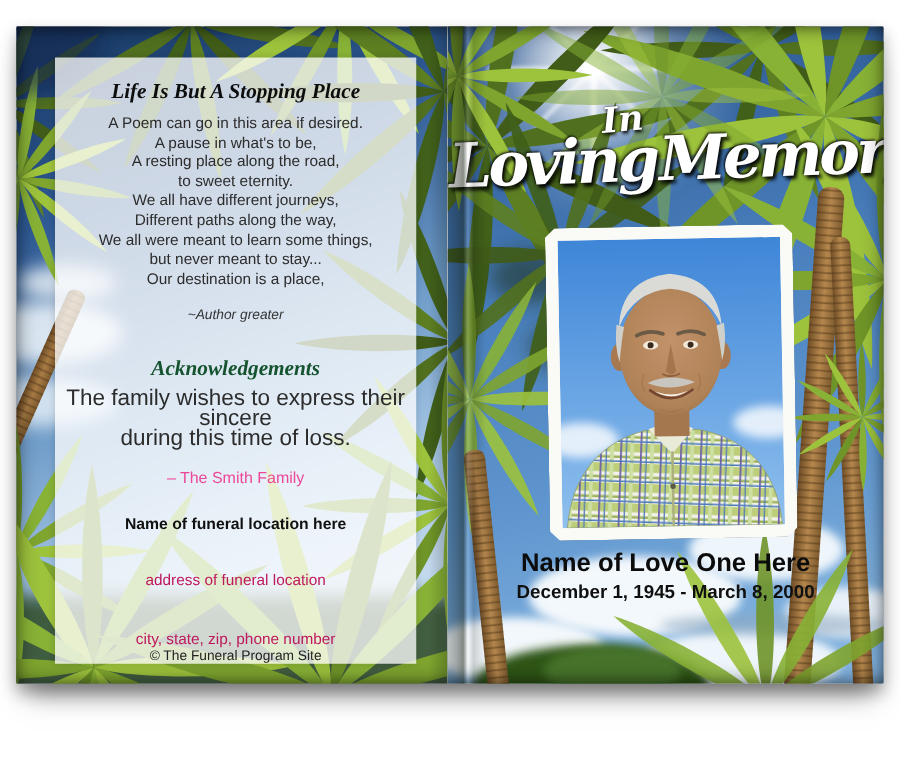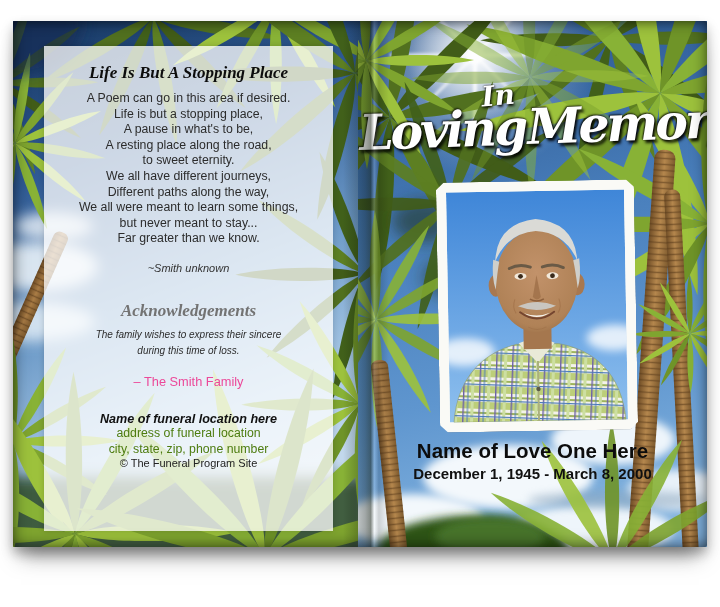--- a/index.html
+++ b/index.html
@@ -141,7 +141,6 @@
         <div class="poem-title">Life Is But A Stopping Place</div>
         <div>
           <div class="poem-line">A Poem can go in this area if desired.</div>
-          <div class="poem-line">Life is but a stopping place,</div>
           <div class="poem-line">A pause in what's to be,</div>
           <div class="poem-line">A resting place along the road,</div>
           <div class="poem-line">to sweet eternity.</div>

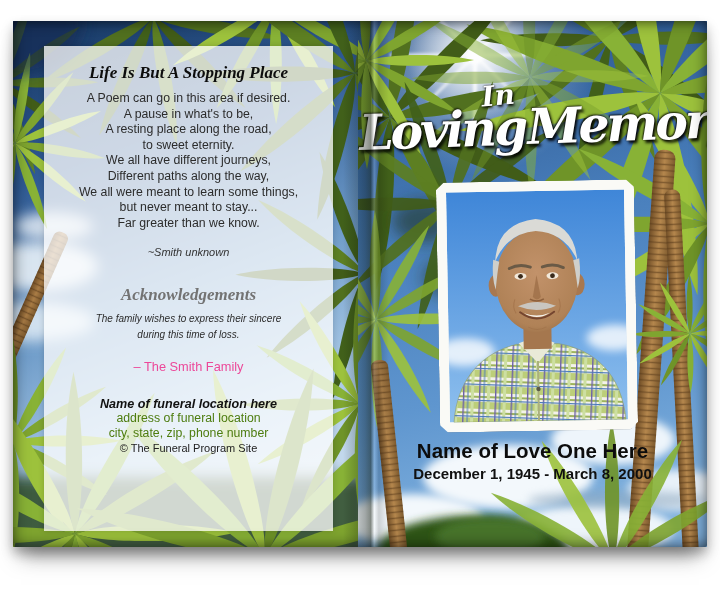--- a/index.html
+++ b/index.html
@@ -148,6 +148,7 @@
           <div class="poem-line">Different paths along the way,</div>
           <div class="poem-line">We all were meant to learn some things,</div>
           <div class="poem-line">but never meant to stay...</div>
+          <div class="poem-line">Our destination is a place,</div>
           <div class="poem-line">Far greater than we know.</div>
         </div>
         <div class="attribution">~Smith unknown</div>

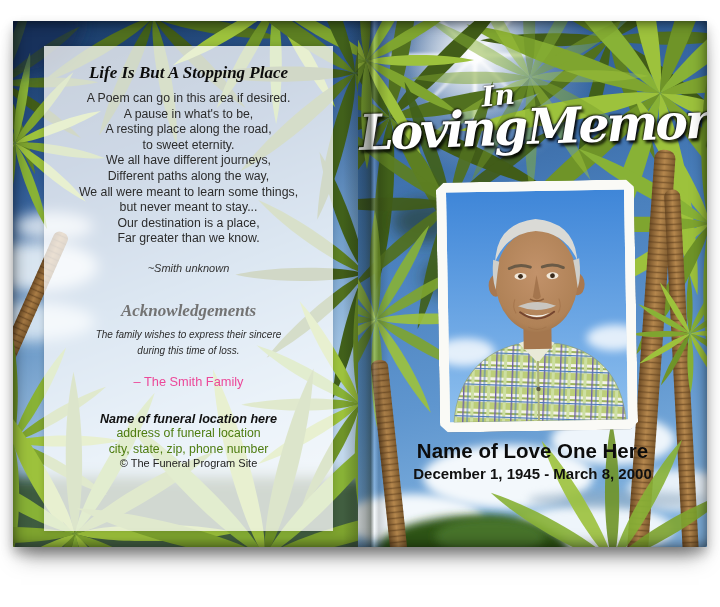--- a/index.html
+++ b/index.html
@@ -149,7 +149,6 @@
           <div class="poem-line">We all were meant to learn some things,</div>
           <div class="poem-line">but never meant to stay...</div>
           <div class="poem-line">Our destination is a place,</div>
-          <div class="poem-line">Far greater than we know.</div>
         </div>
         <div class="attribution">~Smith unknown</div>
         <div class="ack-title">Acknowledgements</div>

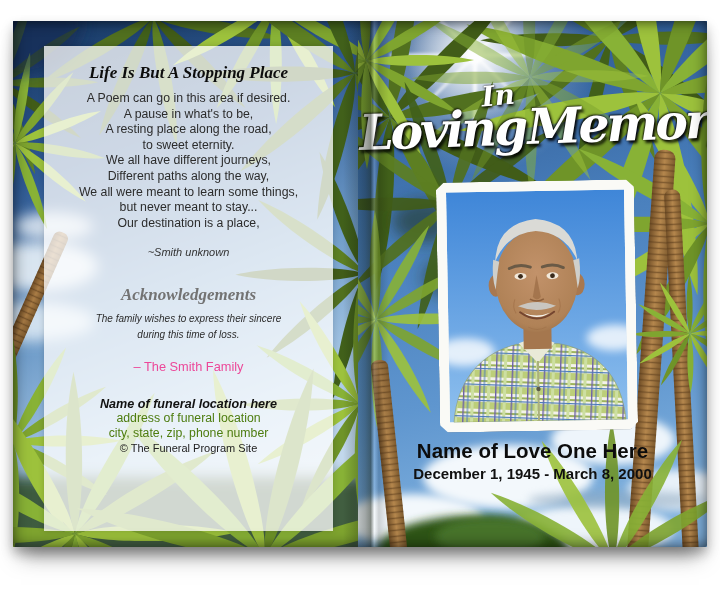--- a/index.html
+++ b/index.html
@@ -150,7 +150,7 @@
           <div class="poem-line">but never meant to stay...</div>
           <div class="poem-line">Our destination is a place,</div>
         </div>
-        <div class="attribution">~Smith unknown</div>
+        <div class="attribution">~Author greater</div>
         <div class="ack-title">Acknowledgements</div>
         <div>
           <div class="ack-line">The family wishes to express their sincere</div>

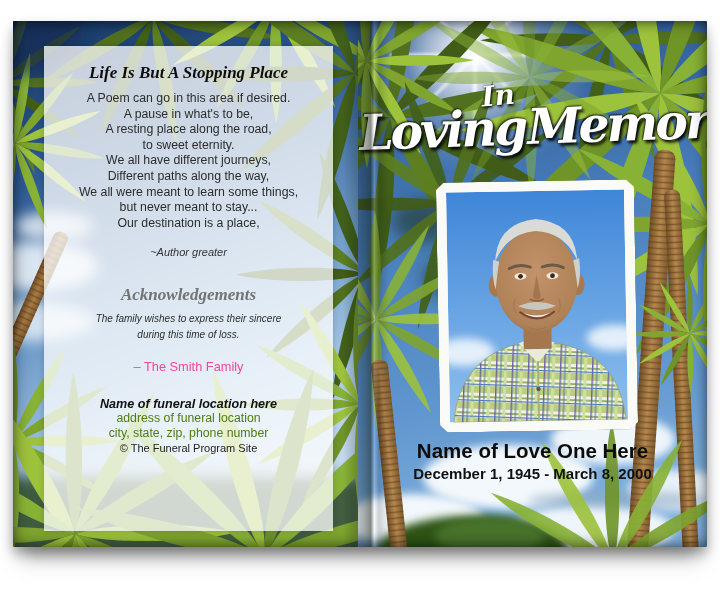--- a/index.html
+++ b/index.html
@@ -32,7 +32,7 @@
   .poem-title{margin:17px 6px 8px;font:italic 700 17px "Liberation Serif",serif;color:#0d0d0d;}
   .poem-line{font-size:12.3px;line-height:15.6px;color:#2c2c2c;text-align:center;}
   .attribution{margin-top:15px;font:italic 400 11px "Liberation Sans",sans-serif;color:#333;}
-  .ack-title{margin:27px 6px 6px;font:italic 700 17px "Liberation Serif",serif;color:#737373;}
+  .ack-title{margin:27px 6px 6px;font:italic 700 17px "Liberation Serif",serif;color:#14532d;}
   .ack-line{font-size:10px;line-height:15.6px;color:#2c2c2c;font-style:italic;}
   .signature{margin-top:16px;font-size:12.8px;color:#ec4899;}
   .loc-name{margin-top:23px;font-weight:700;font-size:12.6px;color:#111;font-style:italic;}

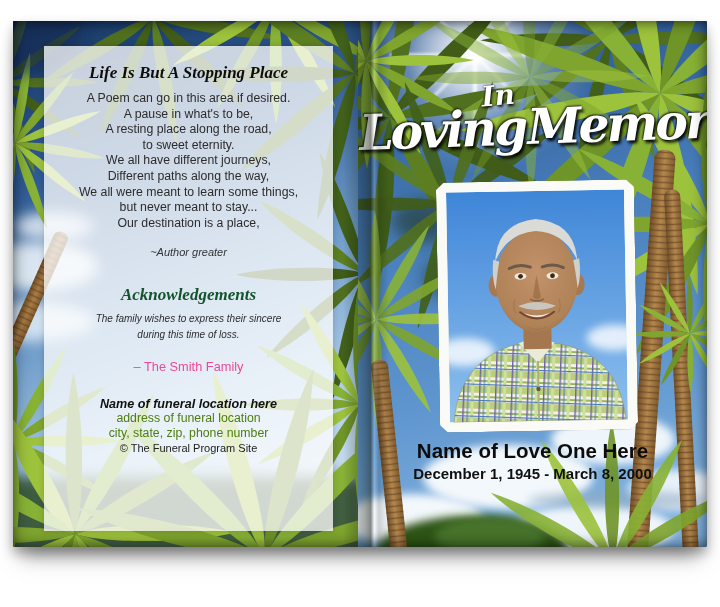--- a/index.html
+++ b/index.html
@@ -33,7 +33,7 @@
   .poem-line{font-size:12.3px;line-height:15.6px;color:#2c2c2c;text-align:center;}
   .attribution{margin-top:15px;font:italic 400 11px "Liberation Sans",sans-serif;color:#333;}
   .ack-title{margin:27px 6px 6px;font:italic 700 17px "Liberation Serif",serif;color:#14532d;}
-  .ack-line{font-size:10px;line-height:15.6px;color:#2c2c2c;font-style:italic;}
+  .ack-line{font-size:18px;line-height:15.6px;color:#2c2c2c;}
   .signature{margin-top:16px;font-size:12.8px;color:#ec4899;}
   .loc-name{margin-top:23px;font-weight:700;font-size:12.6px;color:#111;font-style:italic;}
   .loc-line{font-size:12.3px;line-height:15.6px;color:#4d7c0f;}

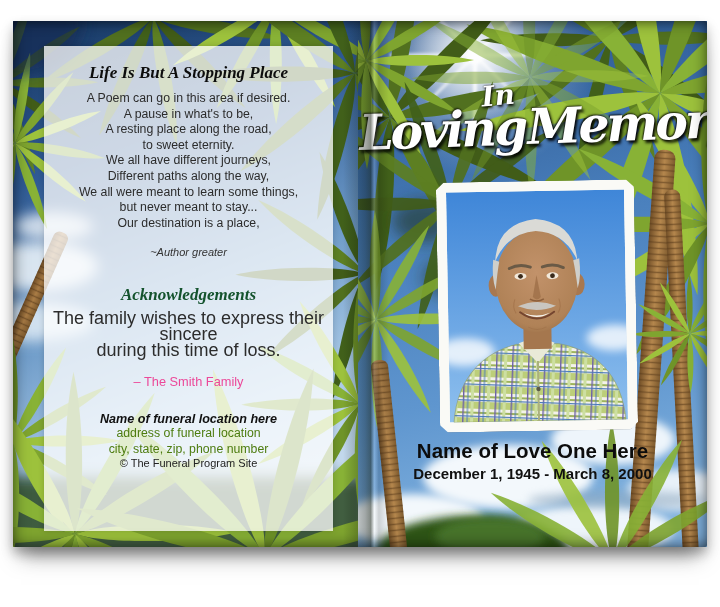--- a/index.html
+++ b/index.html
@@ -35,7 +35,7 @@
   .ack-title{margin:27px 6px 6px;font:italic 700 17px "Liberation Serif",serif;color:#14532d;}
   .ack-line{font-size:18px;line-height:15.6px;color:#2c2c2c;}
   .signature{margin-top:16px;font-size:12.8px;color:#ec4899;}
-  .loc-name{margin-top:23px;font-weight:700;font-size:12.6px;color:#111;font-style:italic;}
+  .loc-name{margin-top:23px;font-weight:700;font-size:12.6px;color:#111;}
   .loc-line{font-size:12.3px;line-height:15.6px;color:#4d7c0f;}
   .copyright{font-size:11px;color:#222;}
 

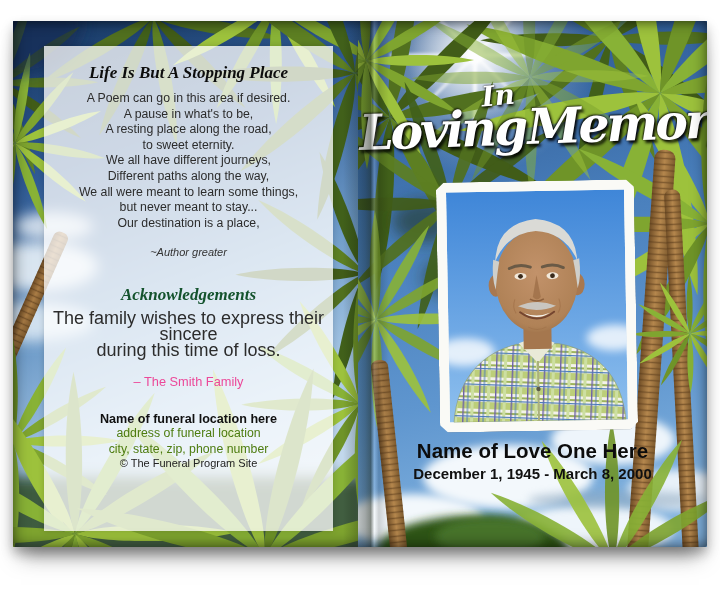--- a/index.html
+++ b/index.html
@@ -36,7 +36,7 @@
   .ack-line{font-size:18px;line-height:15.6px;color:#2c2c2c;}
   .signature{margin-top:16px;font-size:12.8px;color:#ec4899;}
   .loc-name{margin-top:23px;font-weight:700;font-size:12.6px;color:#111;}
-  .loc-line{font-size:12.3px;line-height:15.6px;color:#4d7c0f;}
+  .loc-line{font-size:12.3px;line-height:15.6px;color:#be185d;margin-top:31px;}
   .copyright{font-size:11px;color:#222;}
 
   

